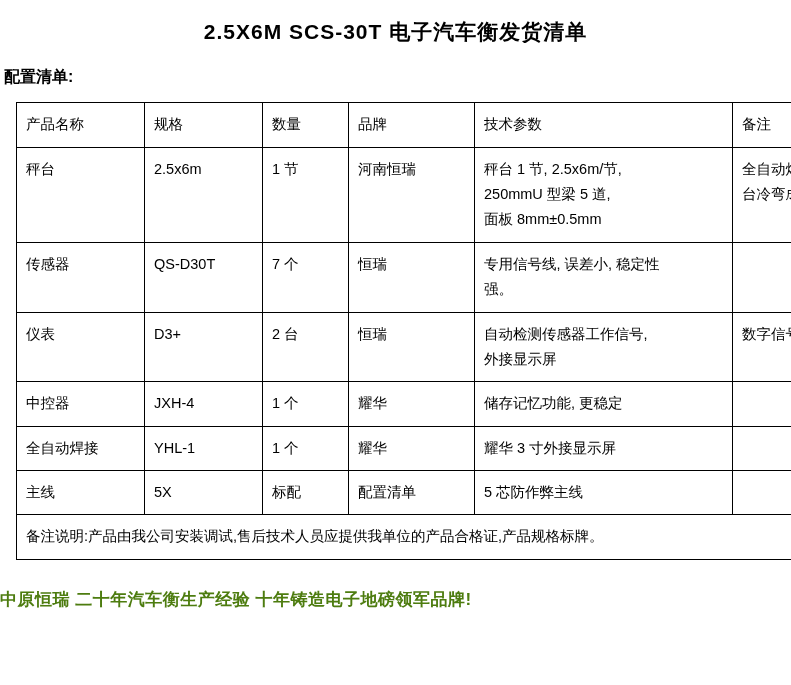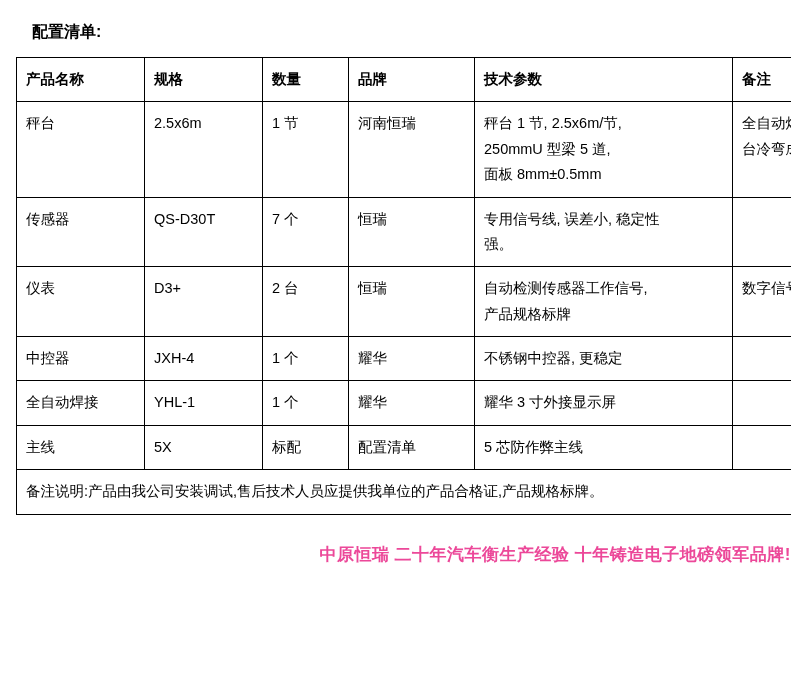--- a/index.html
+++ b/index.html
@@ -80,6 +80,7 @@
 
 <div class="page">
 
+  <div class="doc-title">2.5X6M SCS-30T 电子汽车衡发货清单</div>
 
   <div class="subtitle">配置清单:</div>
 

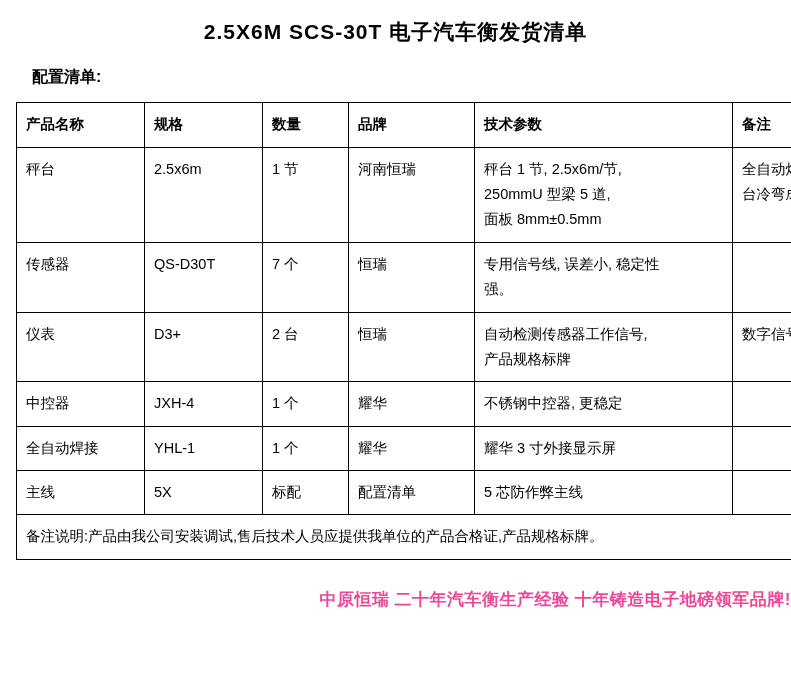--- a/index.html
+++ b/index.html
@@ -32,7 +32,7 @@
   .subtitle {
     font-size: 16px;
     font-weight: bold;
-    margin-left: 32px;
+    margin-left: 4px;
     margin-top: 22px;
     margin-bottom: 14px;
   }

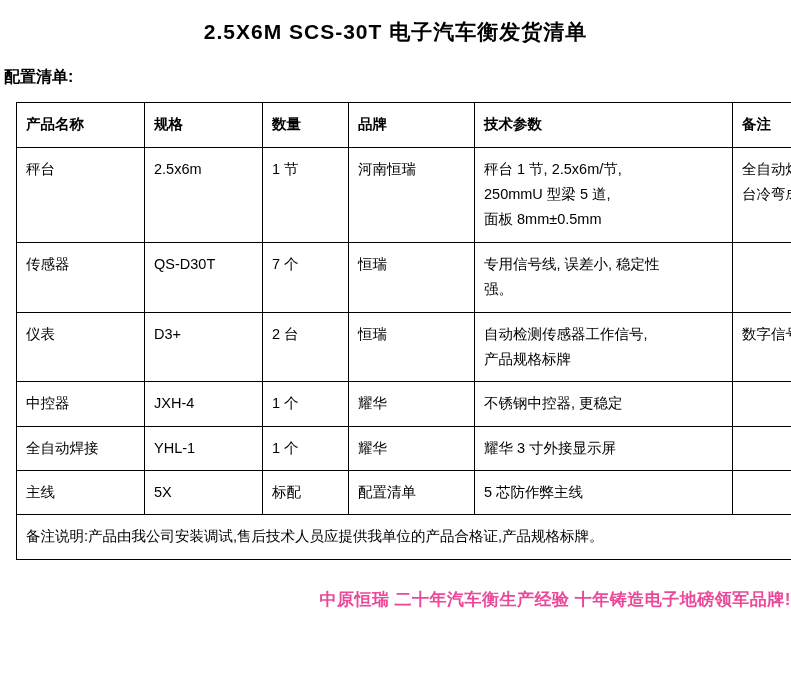--- a/index.html
+++ b/index.html
@@ -57,7 +57,7 @@
   td.c4 { width: 240px; }
   td.c5 { width: 135px; }
   .header-row td {
-    font-weight: bold;
+    font-weight: normal;
     padding-top: 14px;
     padding-bottom: 14px;
   }

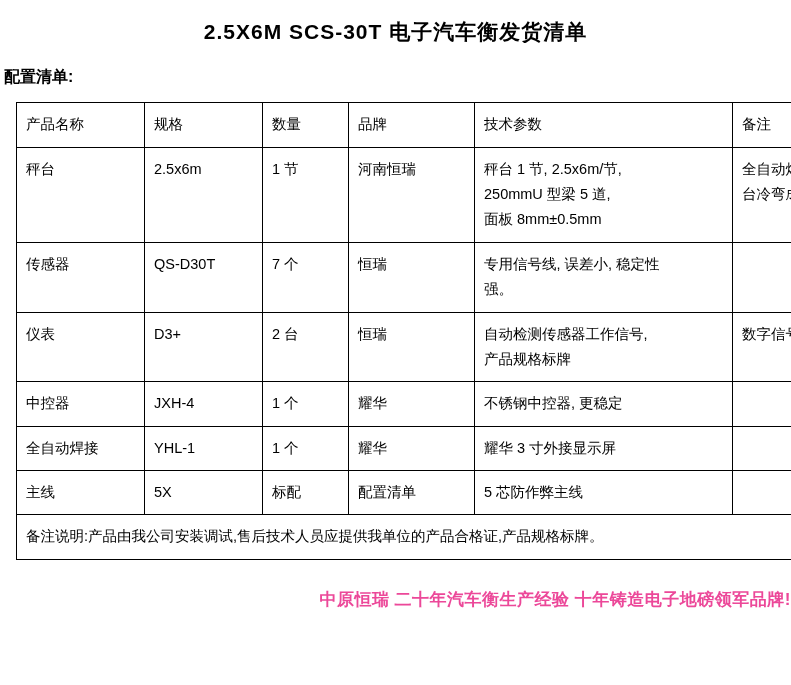--- a/index.html
+++ b/index.html
@@ -130,7 +130,7 @@
         <td class="c3">恒瑞</td>
         <td class="c4">
           <span class="cell-line">自动检测传感器工作信号,</span>
-          <span class="cell-line">产品规格标牌</span>
+          <span class="cell-line">外接显示屏</span>
         </td>
         <td class="c5">数字信号</td>
       </tr>

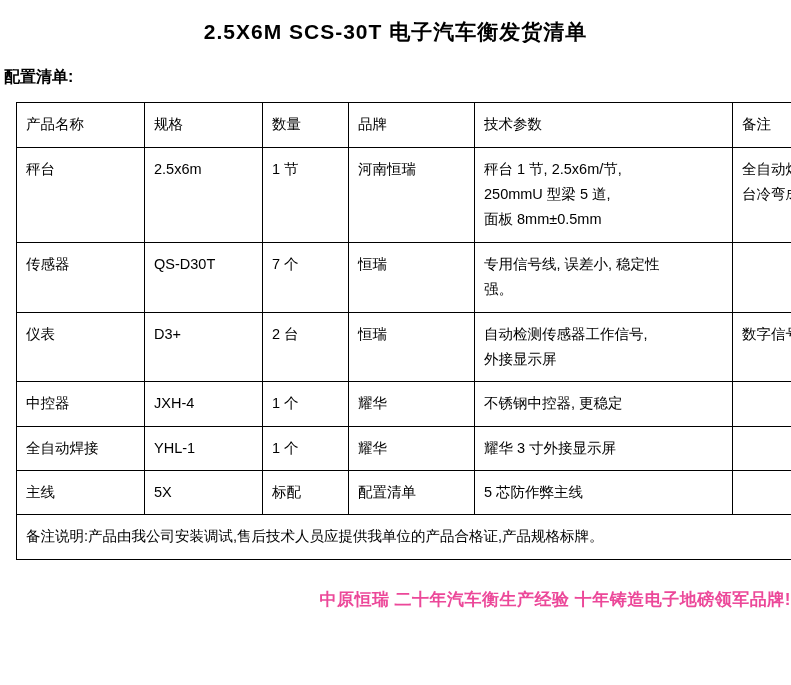--- a/index.html
+++ b/index.html
@@ -140,7 +140,7 @@
         <td class="c1">JXH-4</td>
         <td class="c2">1 个</td>
         <td class="c3">耀华</td>
-        <td class="c4">不锈钢中控器, 更稳定</td>
+        <td class="c4">储存记忆功能, 更稳定</td>
         <td class="c5"></td>
       </tr>
 

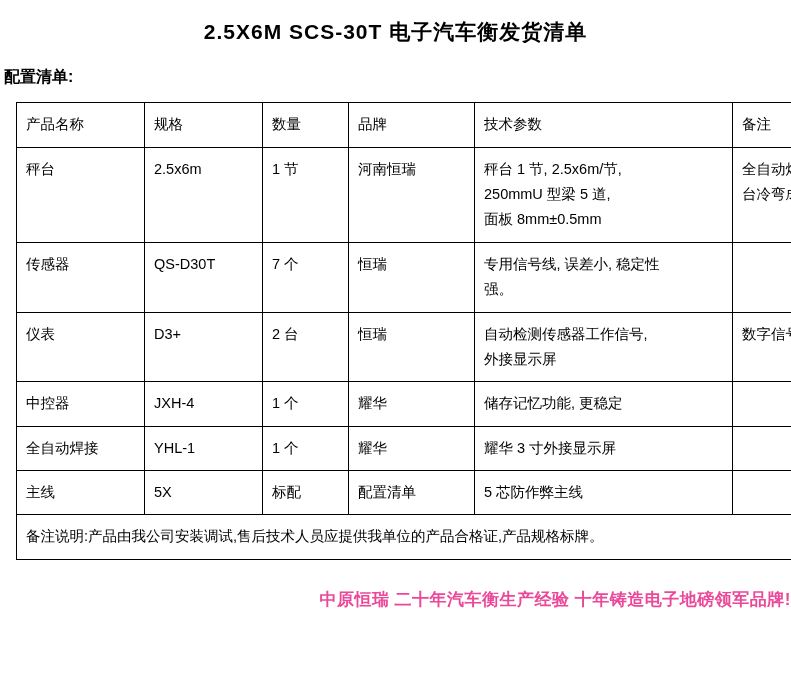--- a/index.html
+++ b/index.html
@@ -66,8 +66,8 @@
     padding-bottom: 11px;
   }
   .footer-slogan {
-    text-align: right;
-    color: #ec4899;
+    text-align: left;
+    color: #4d7c0f;
     font-weight: bold;
     font-size: 17px;
     margin-top: 28px;

